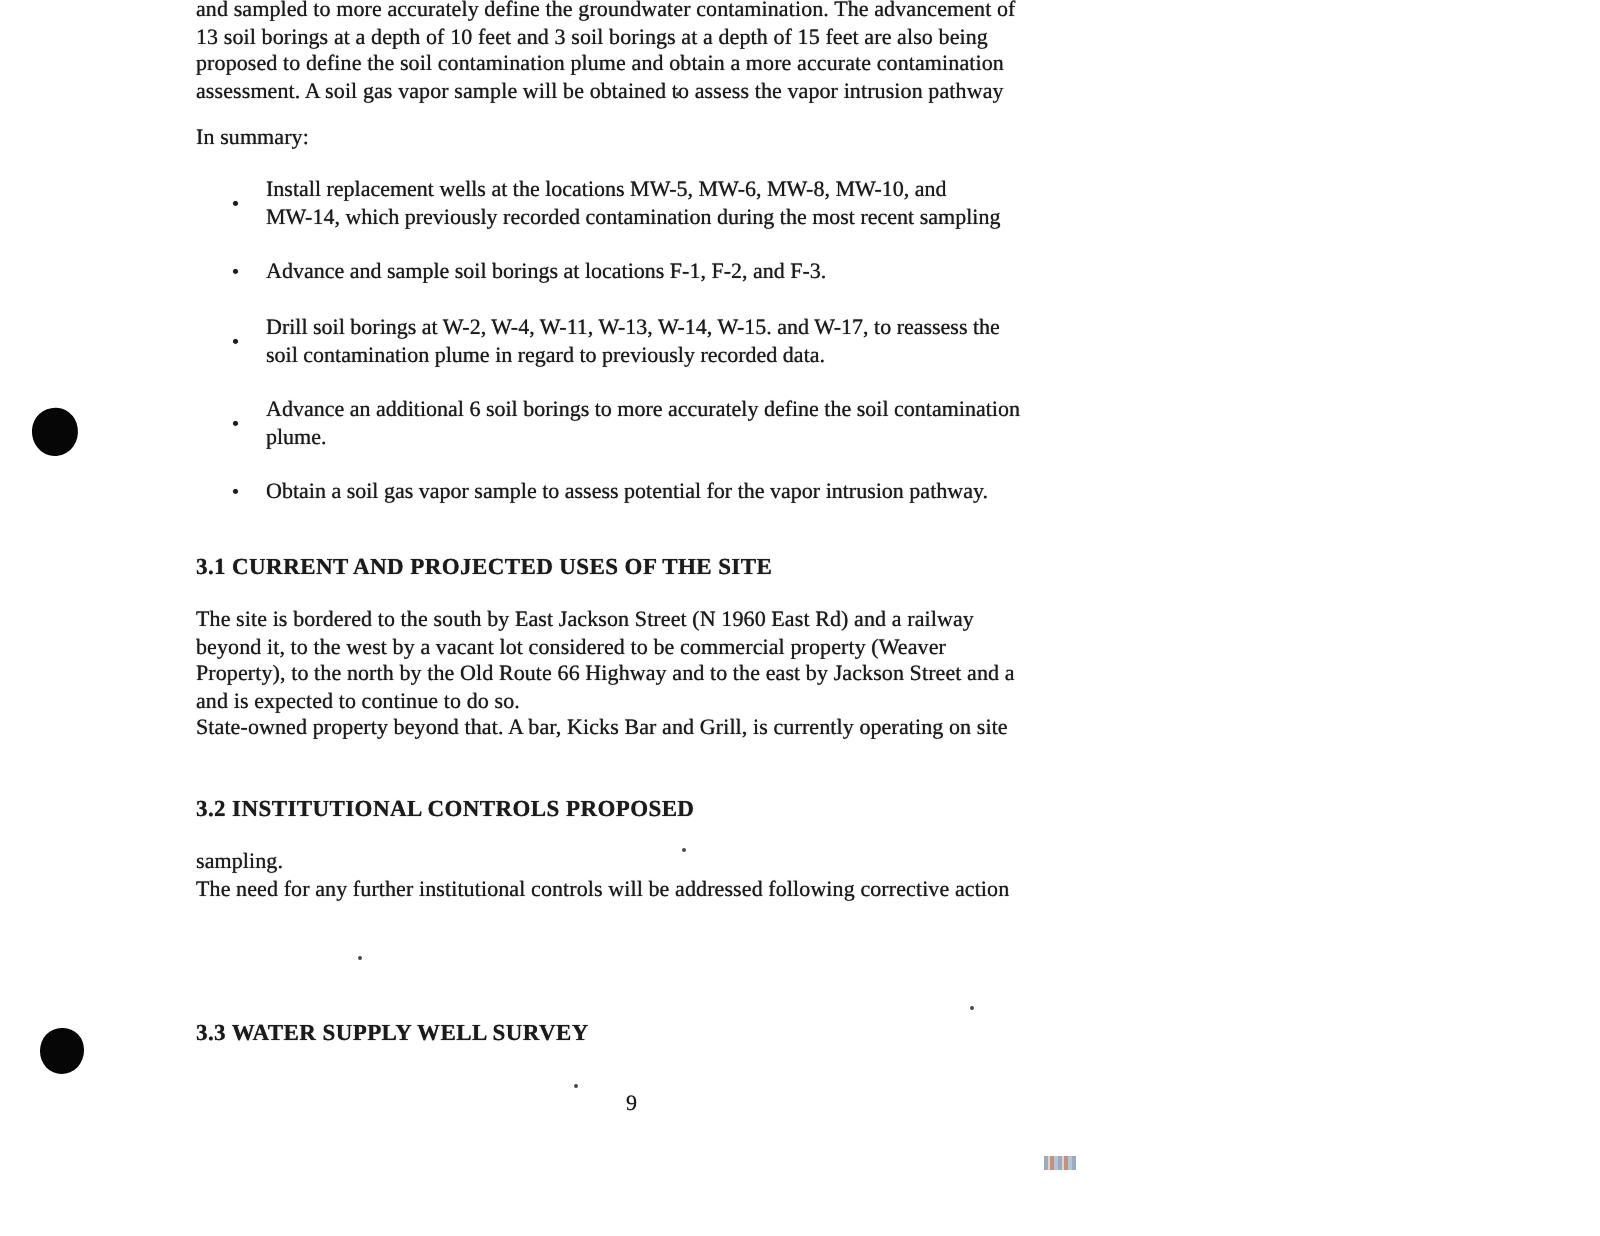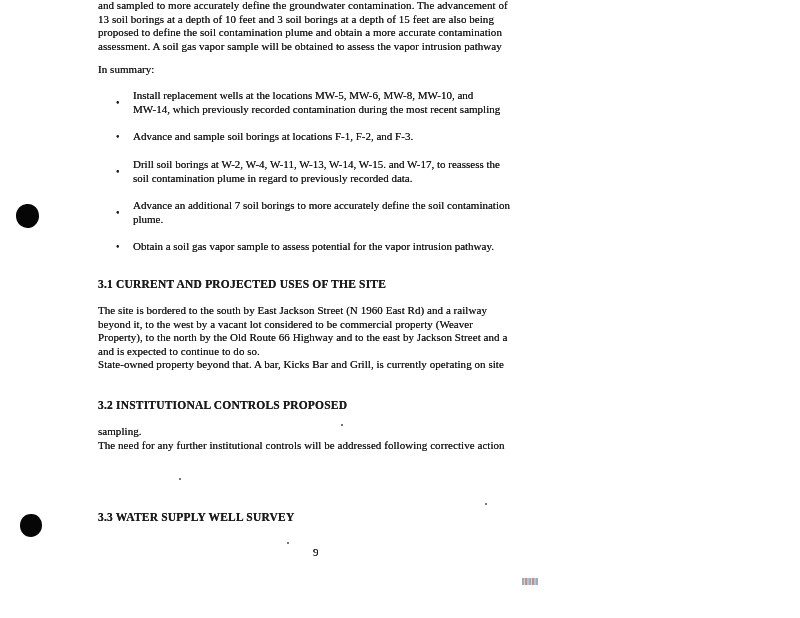--- a/index.html
+++ b/index.html
@@ -149,7 +149,7 @@
   <div class="bullet b4">
     <span class="marker"></span>
     <div>
-        <div>Advance an additional 7 soil borings to more accurately define the soil contamination</div>
+        <div>Advance an additional 6 soil borings to more accurately define the soil contamination</div>
         <div>plume.</div>
       </div>
   </div>

